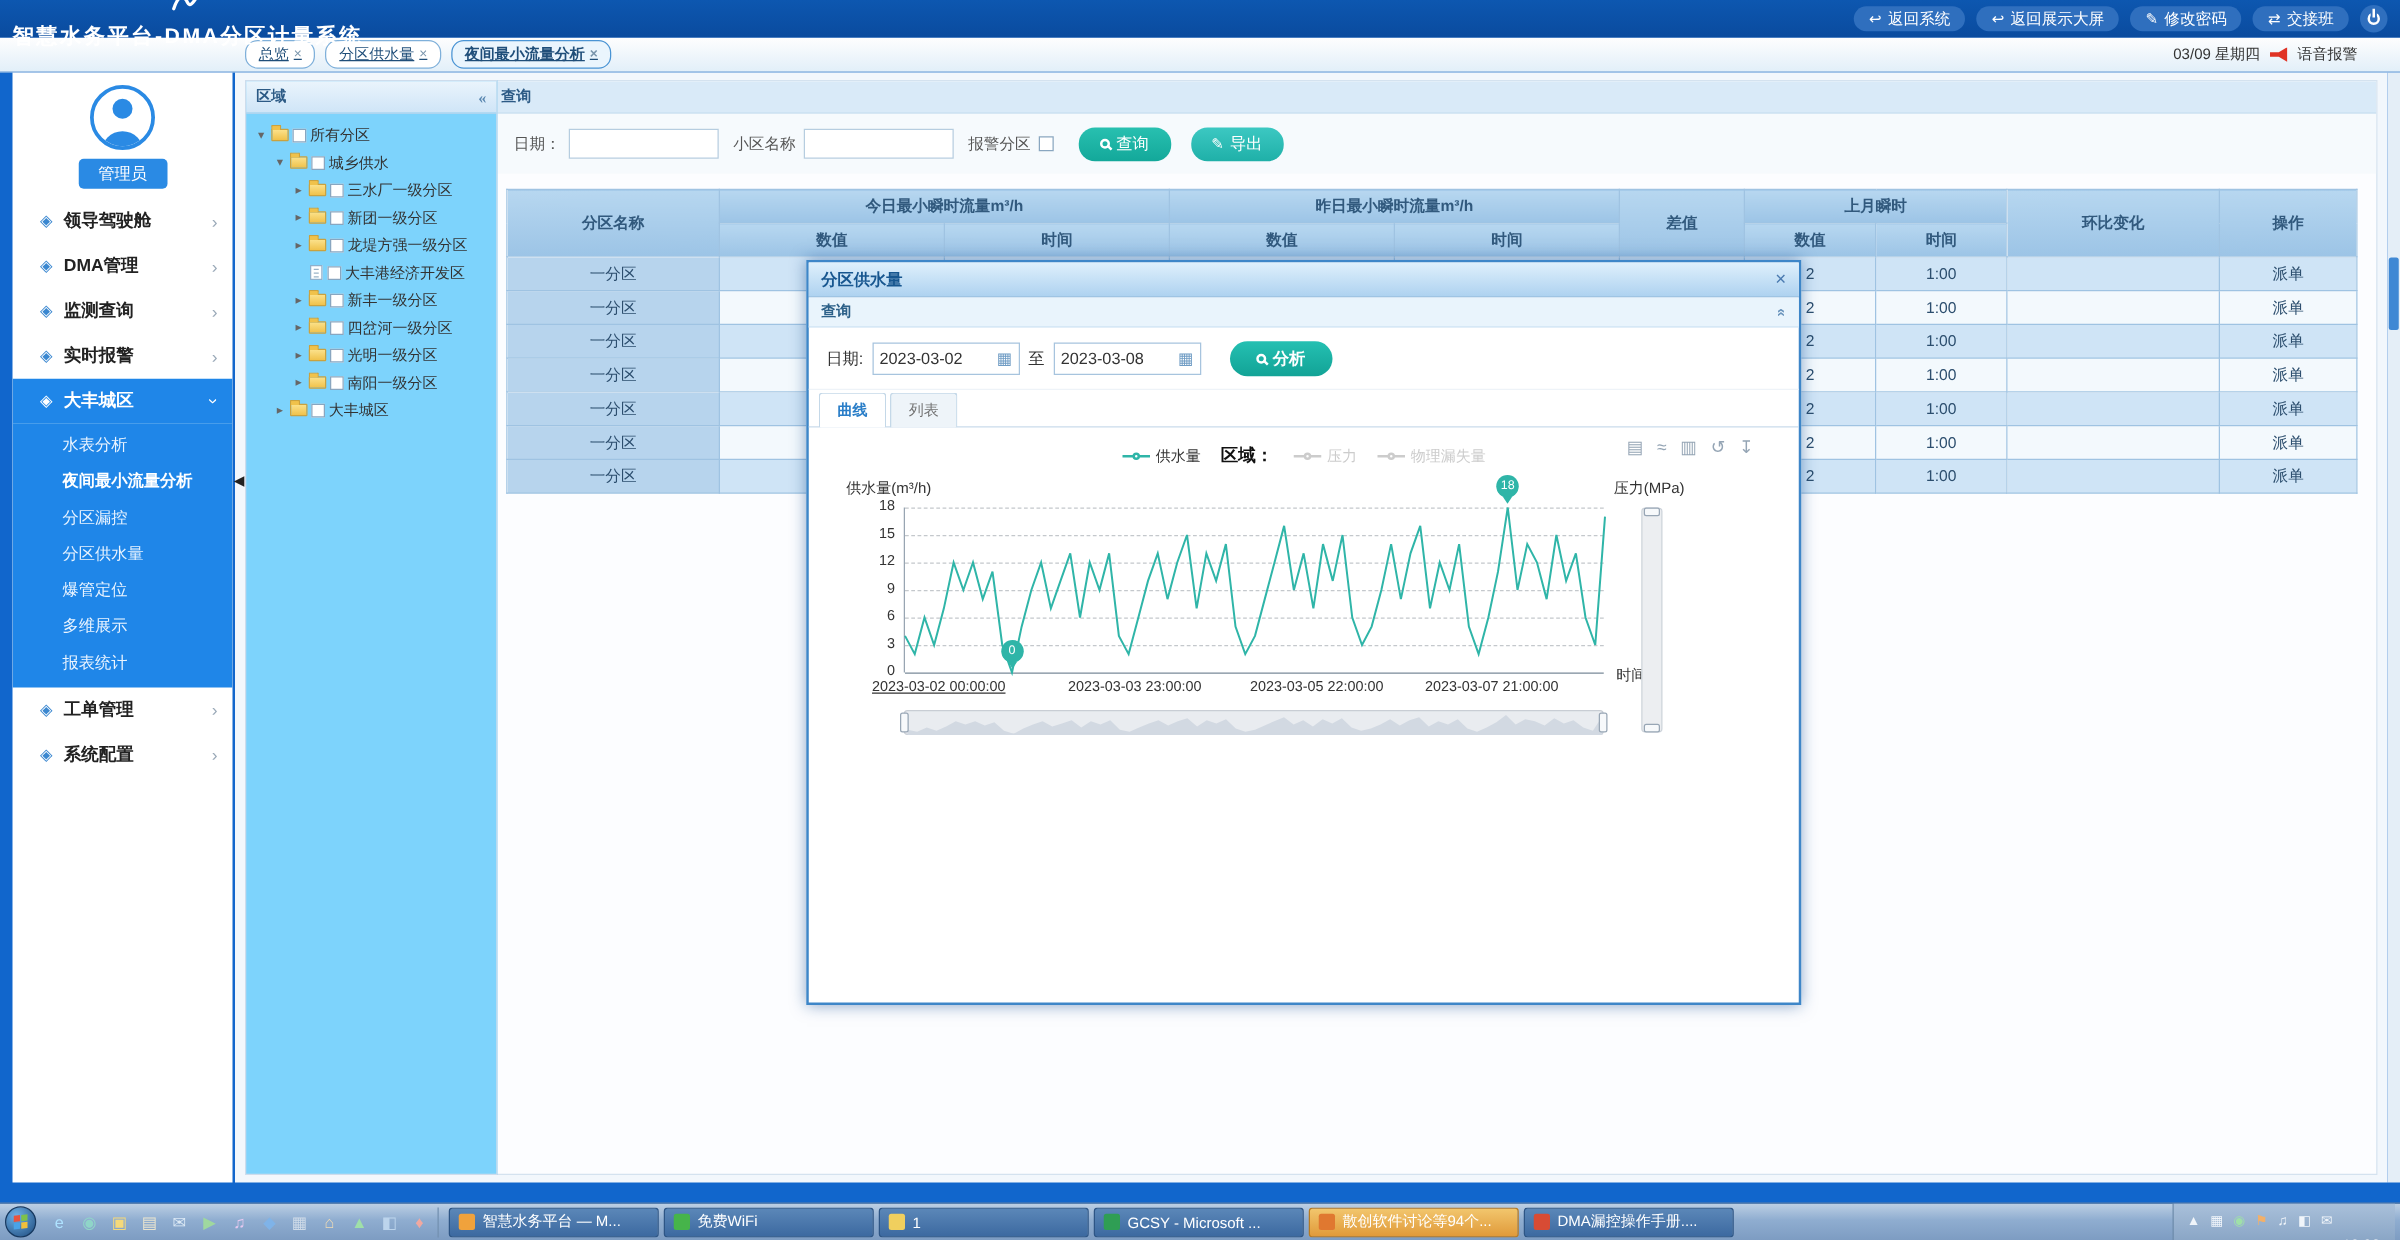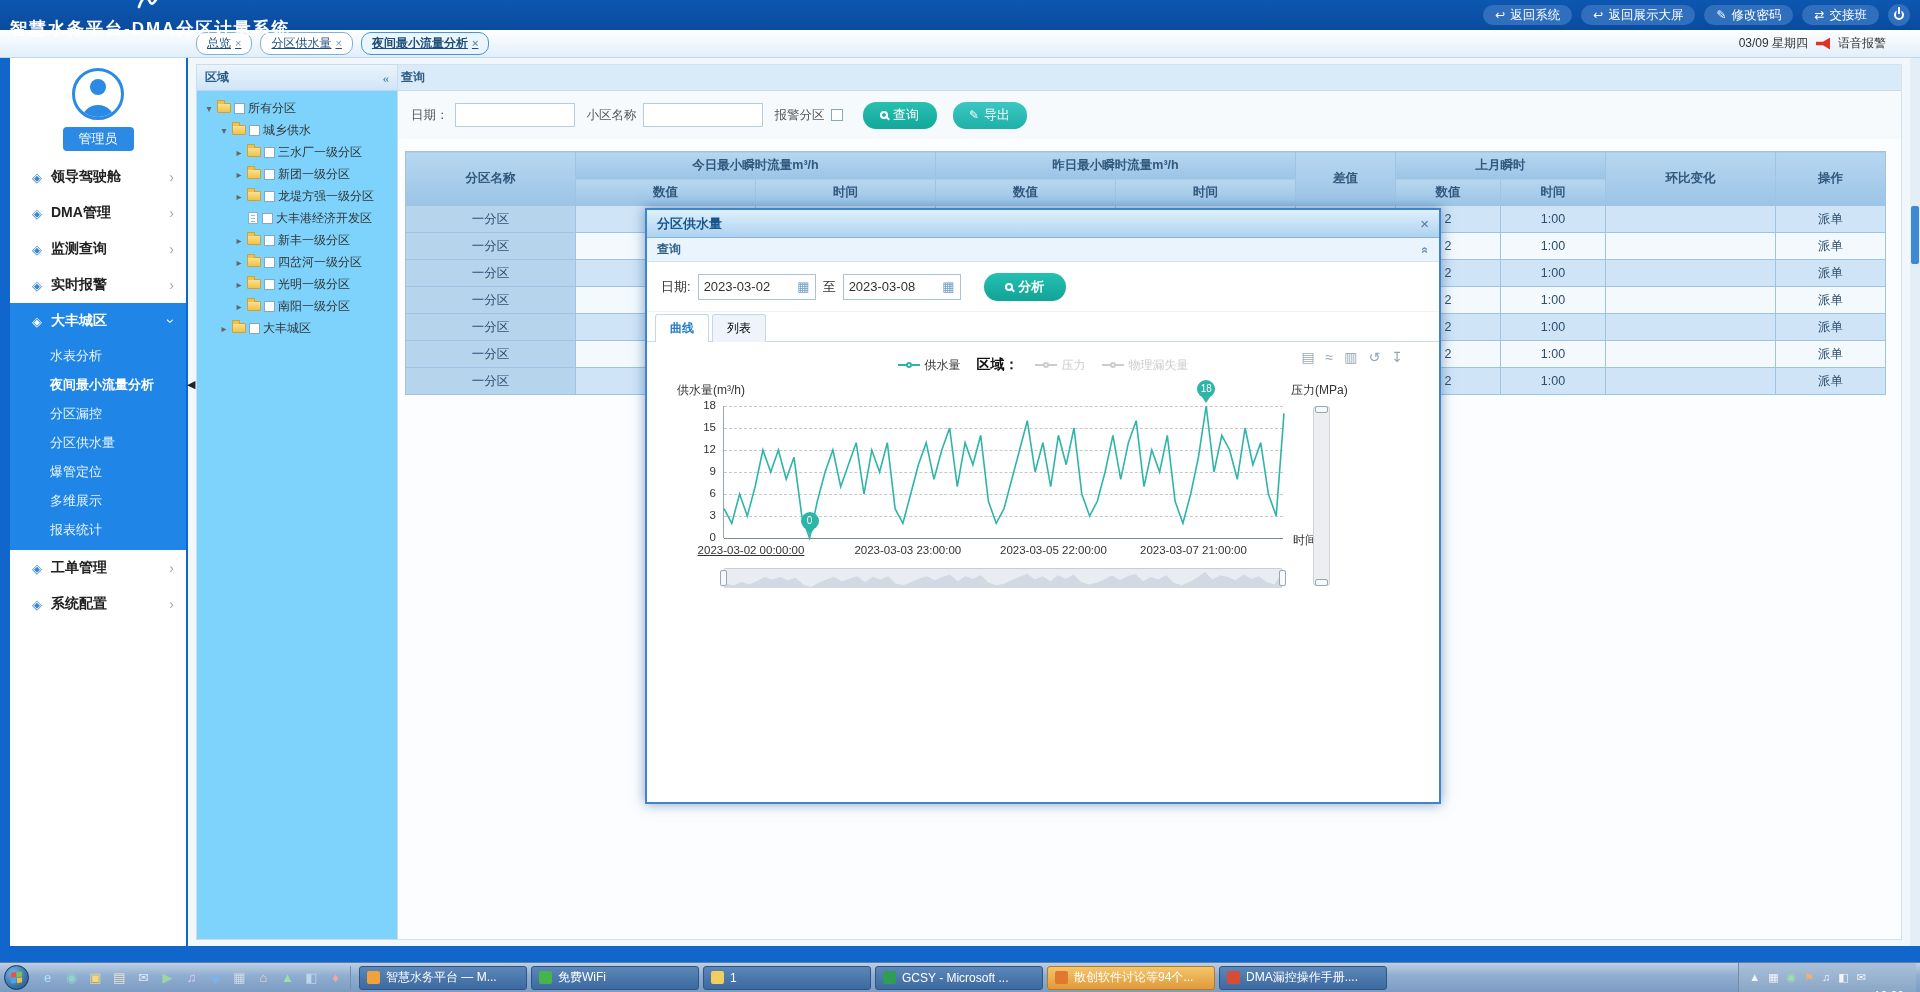--- a/index.html
+++ b/index.html
@@ -130,7 +130,7 @@
          font-weight:bold;cursor:pointer;margin-left:16px;font-family:inherit;}
   .modal-tabstrip{height:30px;border-bottom:1px solid #cadcec;display:flex;align-items:flex-end;padding-left:8px;gap:3px;}
   .m-tab{padding:5px 14px;font-size:12px;border:1px solid #c4d8e8;border-bottom:none;border-radius:3px 3px 0 0;
-         background:#eef4f9;color:#000000;cursor:pointer;position:relative;top:1px;}
+         background:#eef4f9;color:#737373;cursor:pointer;position:relative;top:1px;}
   .m-tab.active{background:#fff;color:#2a7ec8;font-weight:bold;}
 
   

